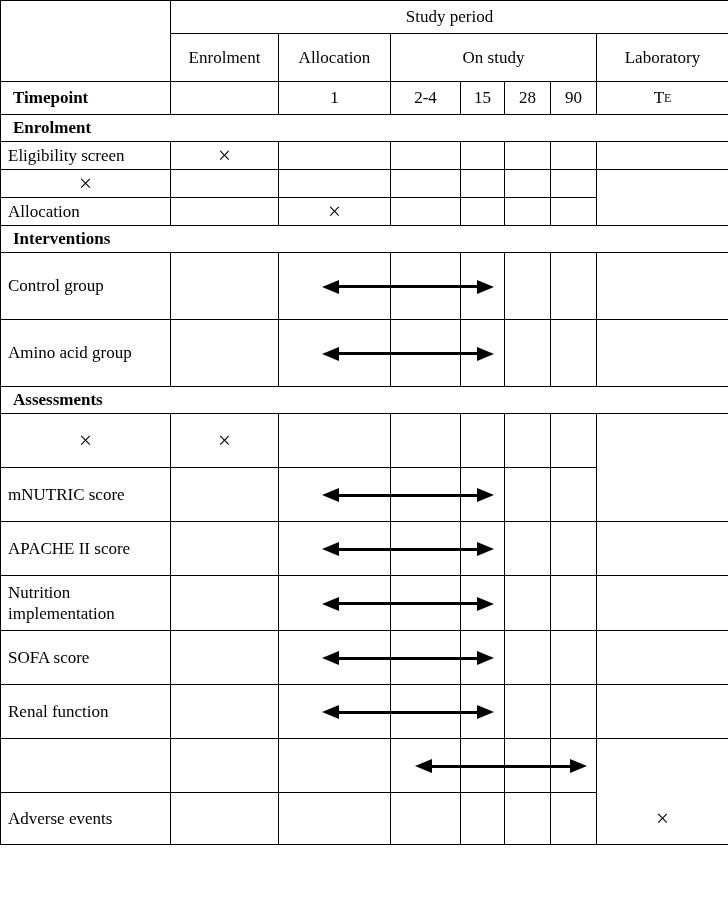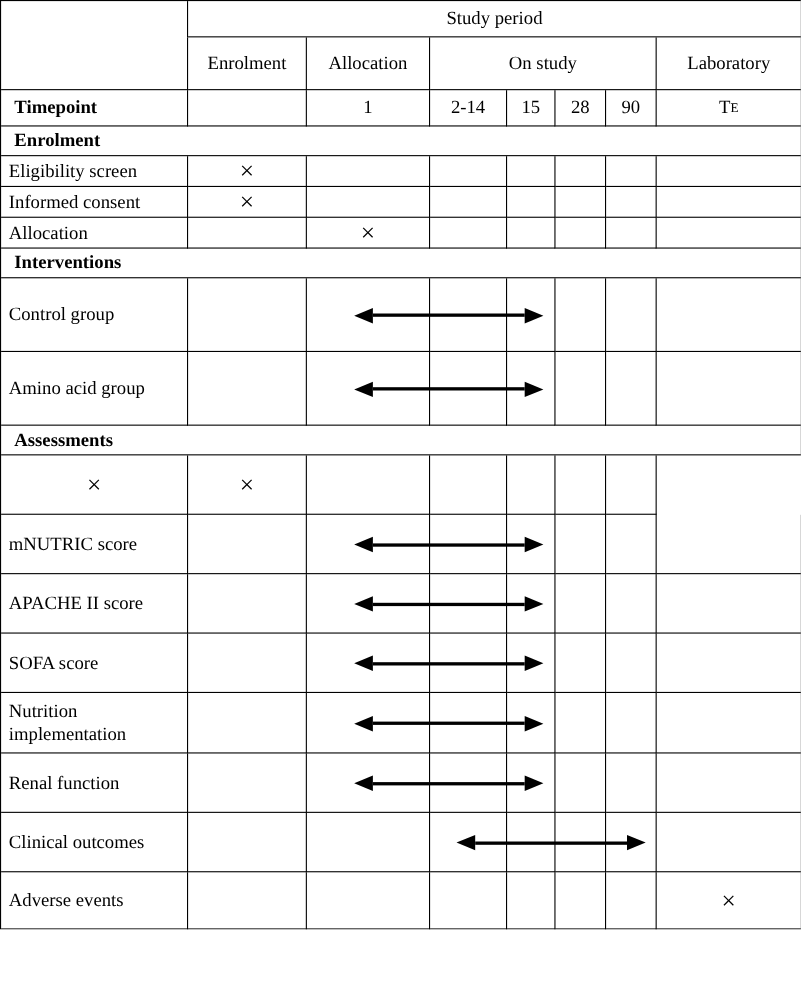--- a/index.html
+++ b/index.html
@@ -49,7 +49,7 @@
     <div class="cell lbl bold">Timepoint</div>
     <div class="cell"></div>
     <div class="cell">1</div>
-    <div class="cell">2-14</div>
+    <div class="cell">2-4</div>
     <div class="cell">15</div>
     <div class="cell">28</div>
     <div class="cell">90</div>

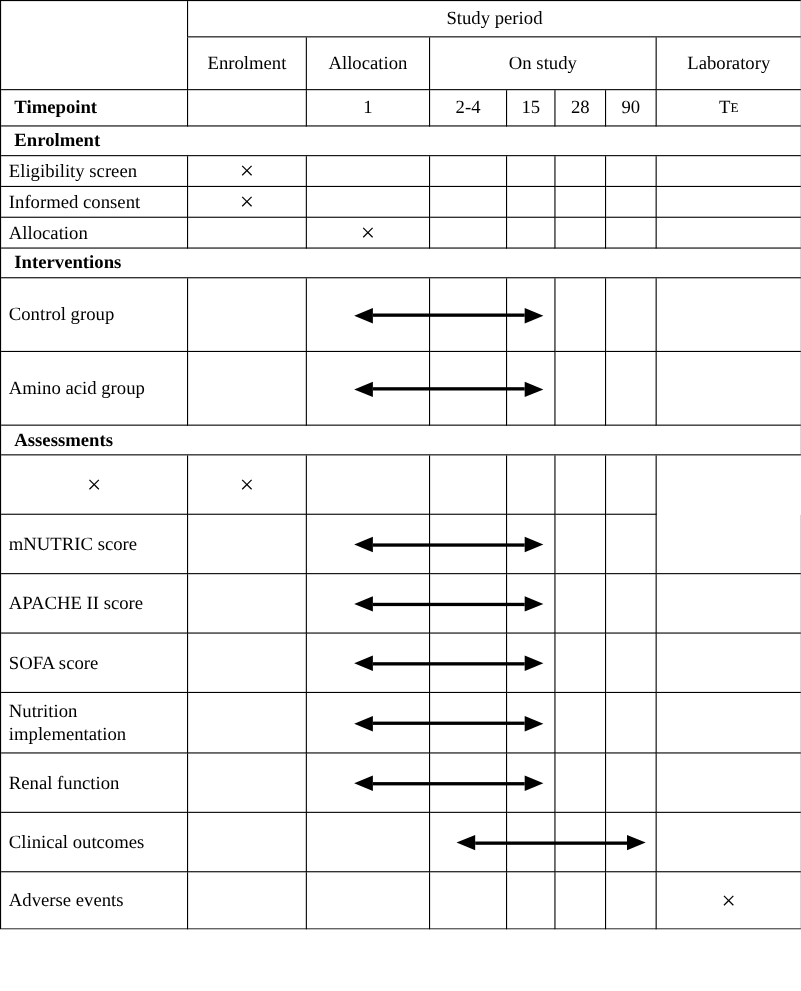--- a/index.html
+++ b/index.html
@@ -75,7 +75,6 @@
   </div>
 
   <div class="row h28">
-    <div class="cell lbl">Informed consent</div>
     <div class="cell mark">×</div>
     <div class="cell"></div>
     <div class="cell"></div>

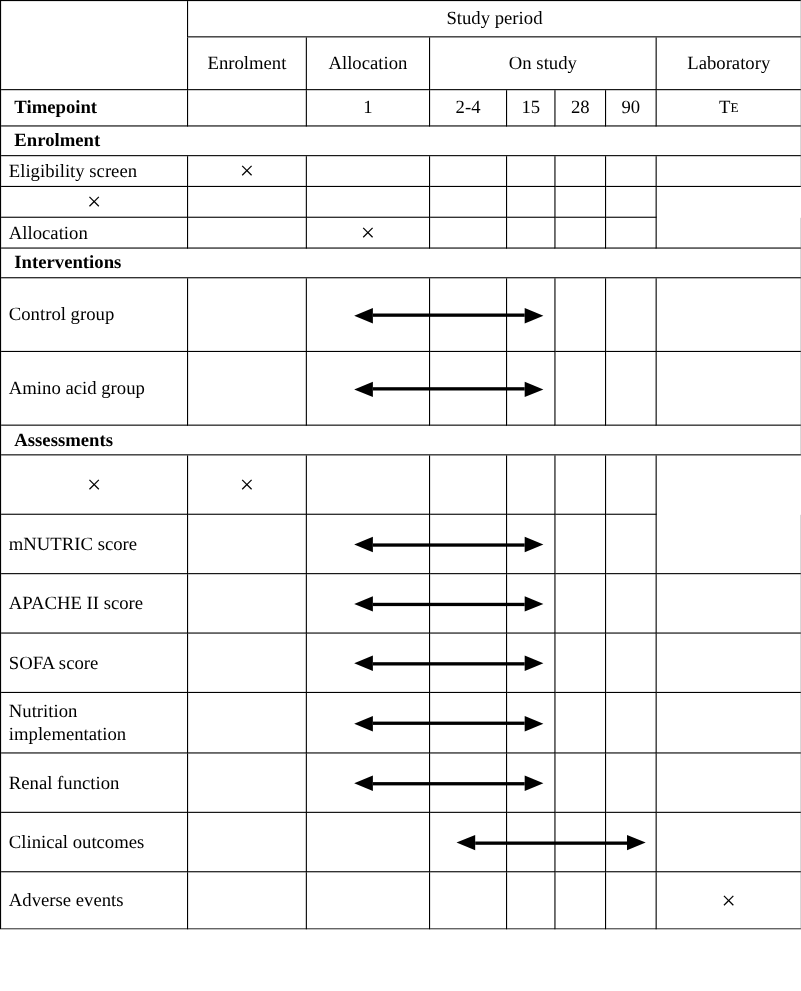--- a/index.html
+++ b/index.html
@@ -178,22 +178,6 @@
       </div>
   </div>
 
-  <div class="row h54">
-    <div class="cell lbl">SOFA score</div>
-    <div class="cell"></div>
-    <div class="cell"></div>
-    <div class="cell"></div>
-    <div class="cell"></div>
-    <div class="cell"></div>
-    <div class="cell"></div>
-    <div class="cell"></div>
-    <div class="arrow arrow-a">
-        <span class="ah ah-l"></span>
-        <span class="shaft"></span>
-        <span class="ah ah-r"></span>
-      </div>
-  </div>
-
   <div class="row h55">
     <div class="cell lbl">Nutrition implementation</div>
     <div class="cell"></div>
@@ -211,6 +195,22 @@
   </div>
 
   <div class="row h54">
+    <div class="cell lbl">SOFA score</div>
+    <div class="cell"></div>
+    <div class="cell"></div>
+    <div class="cell"></div>
+    <div class="cell"></div>
+    <div class="cell"></div>
+    <div class="cell"></div>
+    <div class="cell"></div>
+    <div class="arrow arrow-a">
+        <span class="ah ah-l"></span>
+        <span class="shaft"></span>
+        <span class="ah ah-r"></span>
+      </div>
+  </div>
+
+  <div class="row h54">
     <div class="cell lbl">Renal function</div>
     <div class="cell"></div>
     <div class="cell"></div>

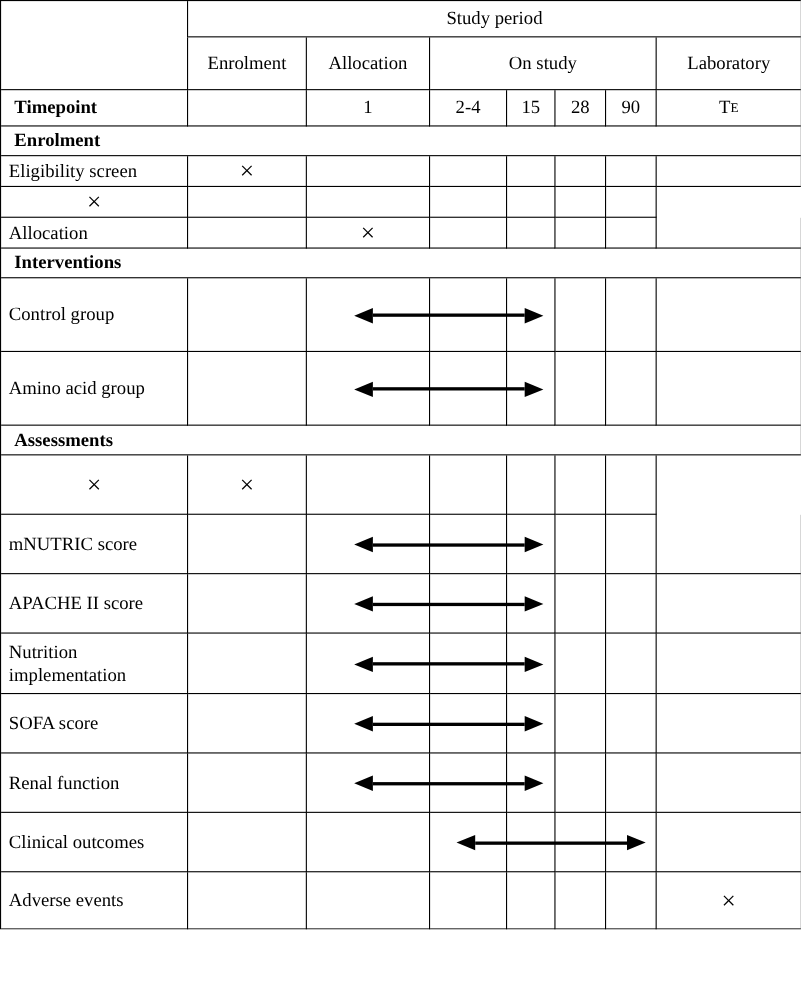--- a/index.html
+++ b/index.html
@@ -227,7 +227,6 @@
   </div>
 
   <div class="row h54">
-    <div class="cell lbl">Clinical outcomes</div>
     <div class="cell"></div>
     <div class="cell"></div>
     <div class="cell"></div>

